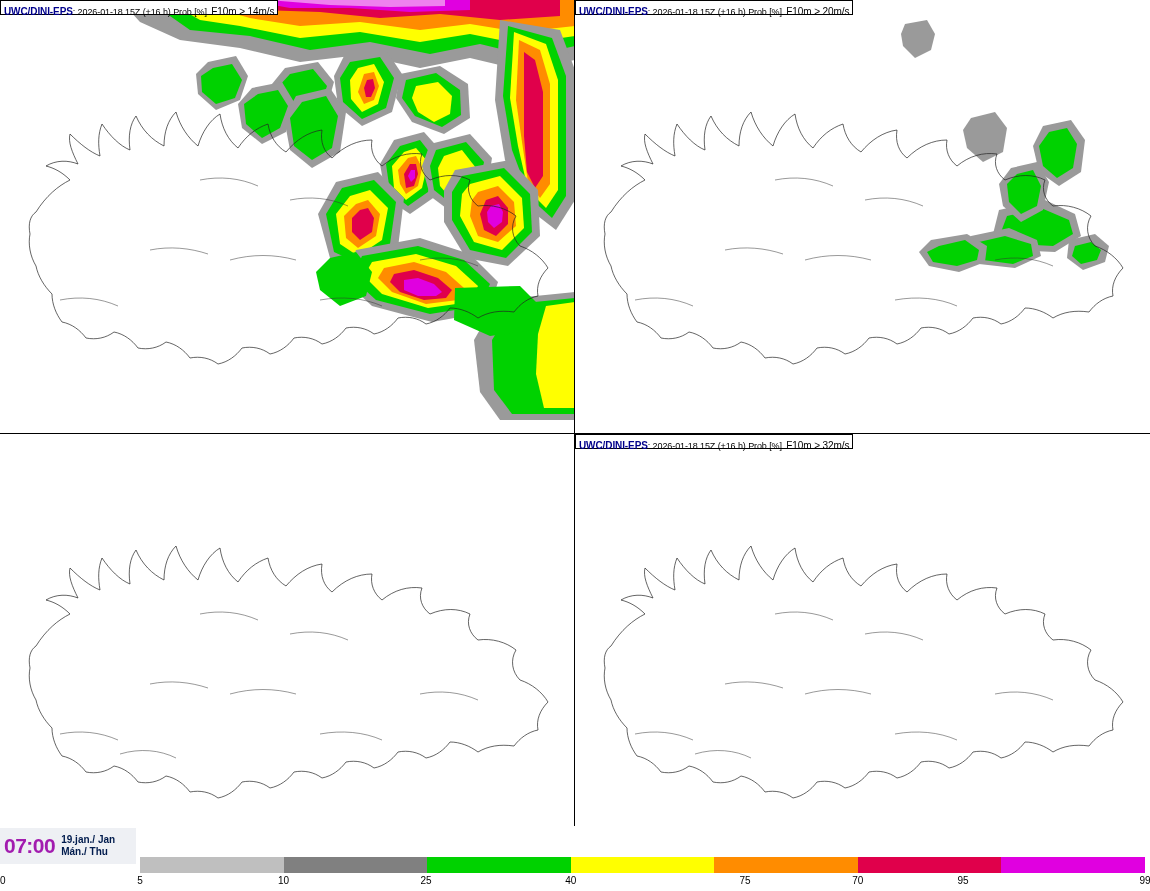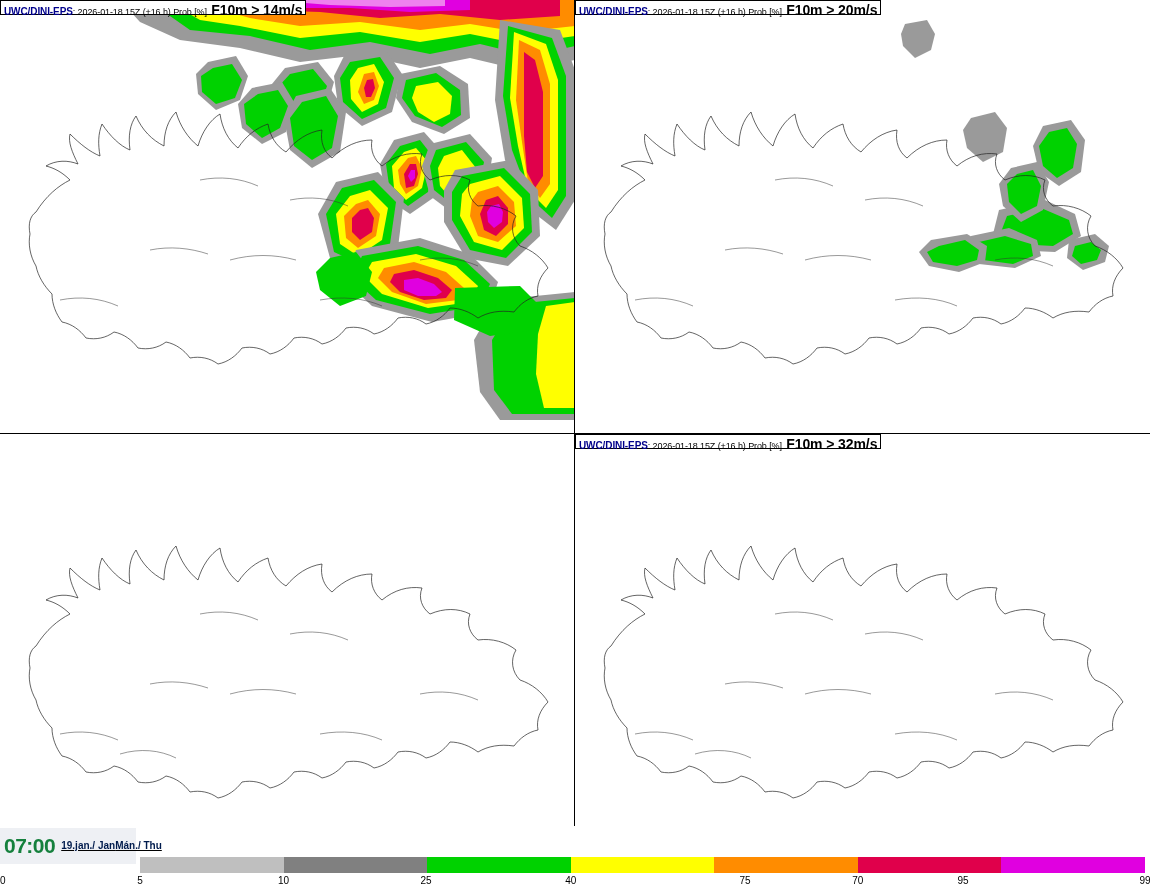--- a/index.html
+++ b/index.html
@@ -64,8 +64,8 @@
     letter-spacing: -0.1px;
   }
   .title-box .param {
-    font-size: 14px;
-    font-weight: bold;
+    font-size: 10px;
+    font-weight: normal;
     color: #000000;
     letter-spacing: -0.1px;
   }

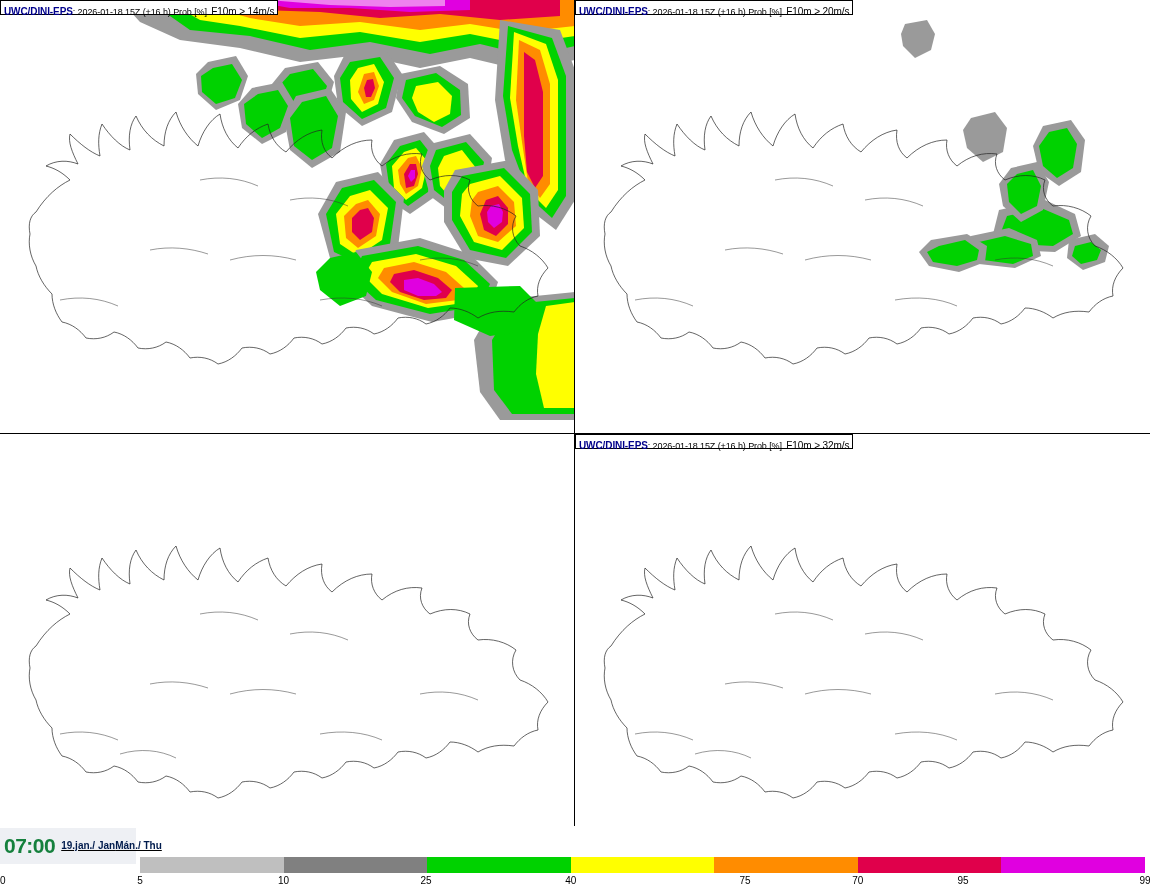--- a/index.html
+++ b/index.html
@@ -111,7 +111,7 @@
   .timebox .clock {
     font-size: 21px;
     font-weight: bold;
-    color: #15803d;
+    color: #a21caf;
     letter-spacing: -0.5px;
   }
   .timebox .dates {

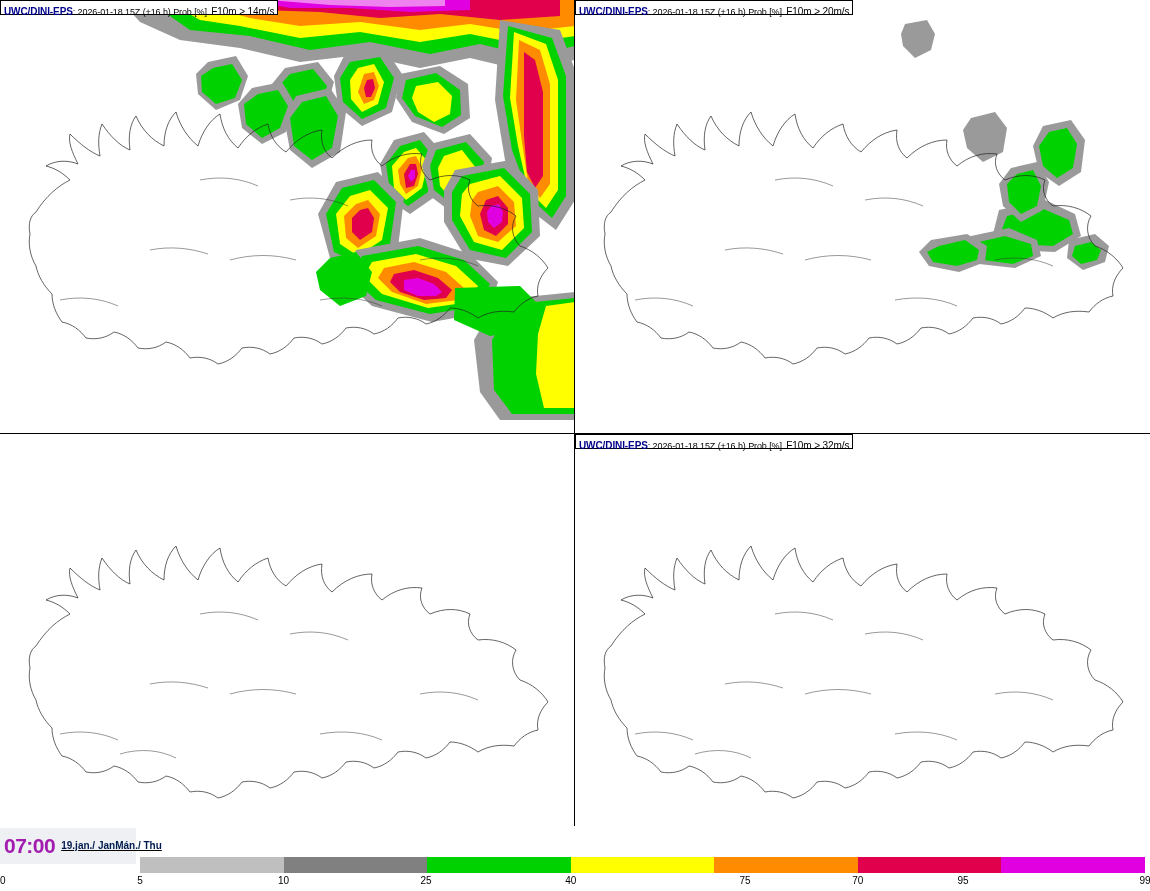--- a/index.html
+++ b/index.html
@@ -116,8 +116,8 @@
   }
   .timebox .dates {
     display: flex;
+    flex-direction: column;
     line-height: 1.18;
-    text-decoration: underline;
   }
   .timebox .dates span {
     font-size: 10px;

